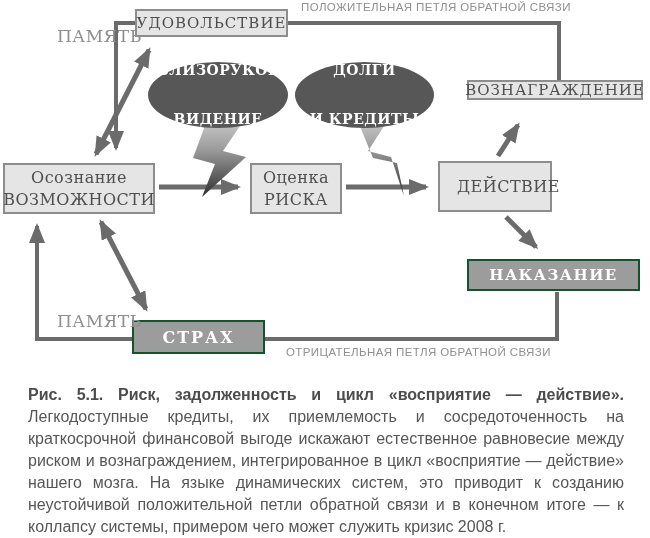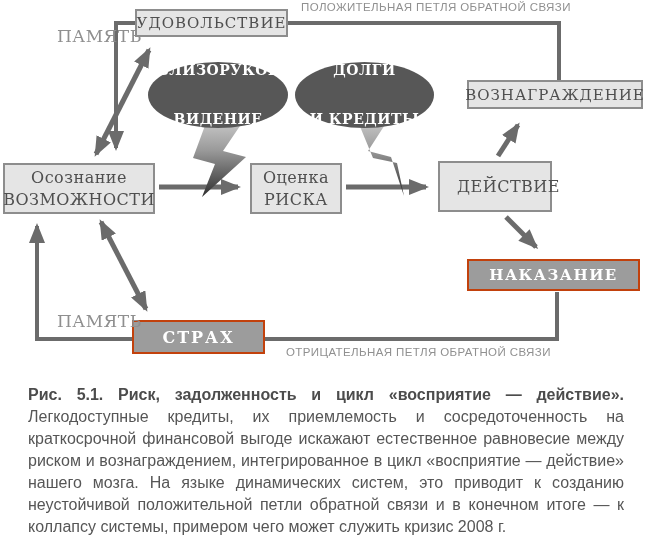--- a/index.html
+++ b/index.html
@@ -21,7 +21,7 @@
   .memory-label{position:absolute;z-index:2;font-family:"DejaVu Serif",serif;
                 font-size:17px;letter-spacing:0.5px;color:#8f8f8f;white-space:nowrap;}
   #box-pleasure{left:135px;top:9px;width:153px;height:28px;font-size:15px;letter-spacing:1px;}
-  #box-reward{left:467px;top:80px;width:176px;height:29px;font-size:15px;letter-spacing:1px;}
+  #box-reward{left:467px;top:80px;width:176px;height:20px;font-size:15px;letter-spacing:1px;}
   #box-awareness{left:3px;top:163px;width:152px;height:51px;font-size:16px;line-height:22px;letter-spacing:0.5px;}
   #box-risk{left:250px;top:163px;width:92px;height:51px;font-size:16px;line-height:22px;letter-spacing:0.5px;}
   #box-action{left:438px;top:161px;width:114px;height:51px;font-size:16px;letter-spacing:0.5px;padding-left:27px;}

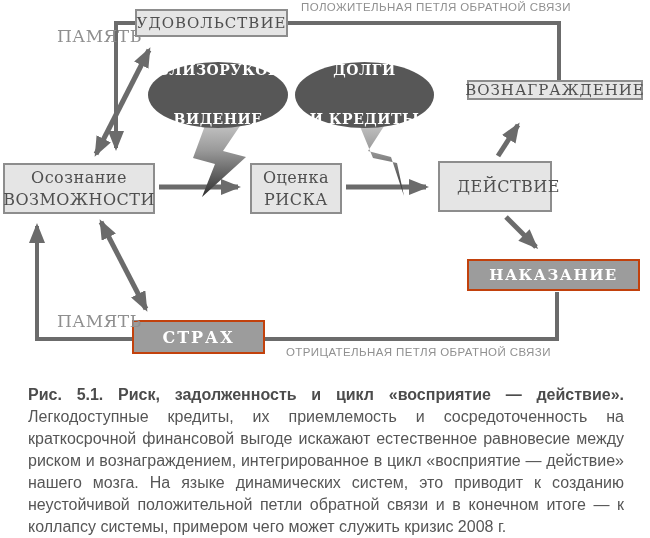--- a/index.html
+++ b/index.html
@@ -10,7 +10,7 @@
        align-items:center;justify-content:center;text-align:center;
        font-family:"DejaVu Serif",serif;}
   .box.light{background:#e5e5e5;border:2px solid #8d8d8d;color:#4f4f4f;}
-  .box.dark{background:#9c9c9c;border:2px solid #c2410c;color:#ffffff;font-weight:bold;}
+  .box.dark{background:#9c9c9c;border:2px solid #14532d;color:#ffffff;font-weight:bold;}
   .bubble{position:absolute;z-index:2;box-sizing:border-box;border-radius:50%;
           background:#575757;color:#ffffff;display:flex;flex-direction:column;
           align-items:center;justify-content:space-between;text-align:center;

